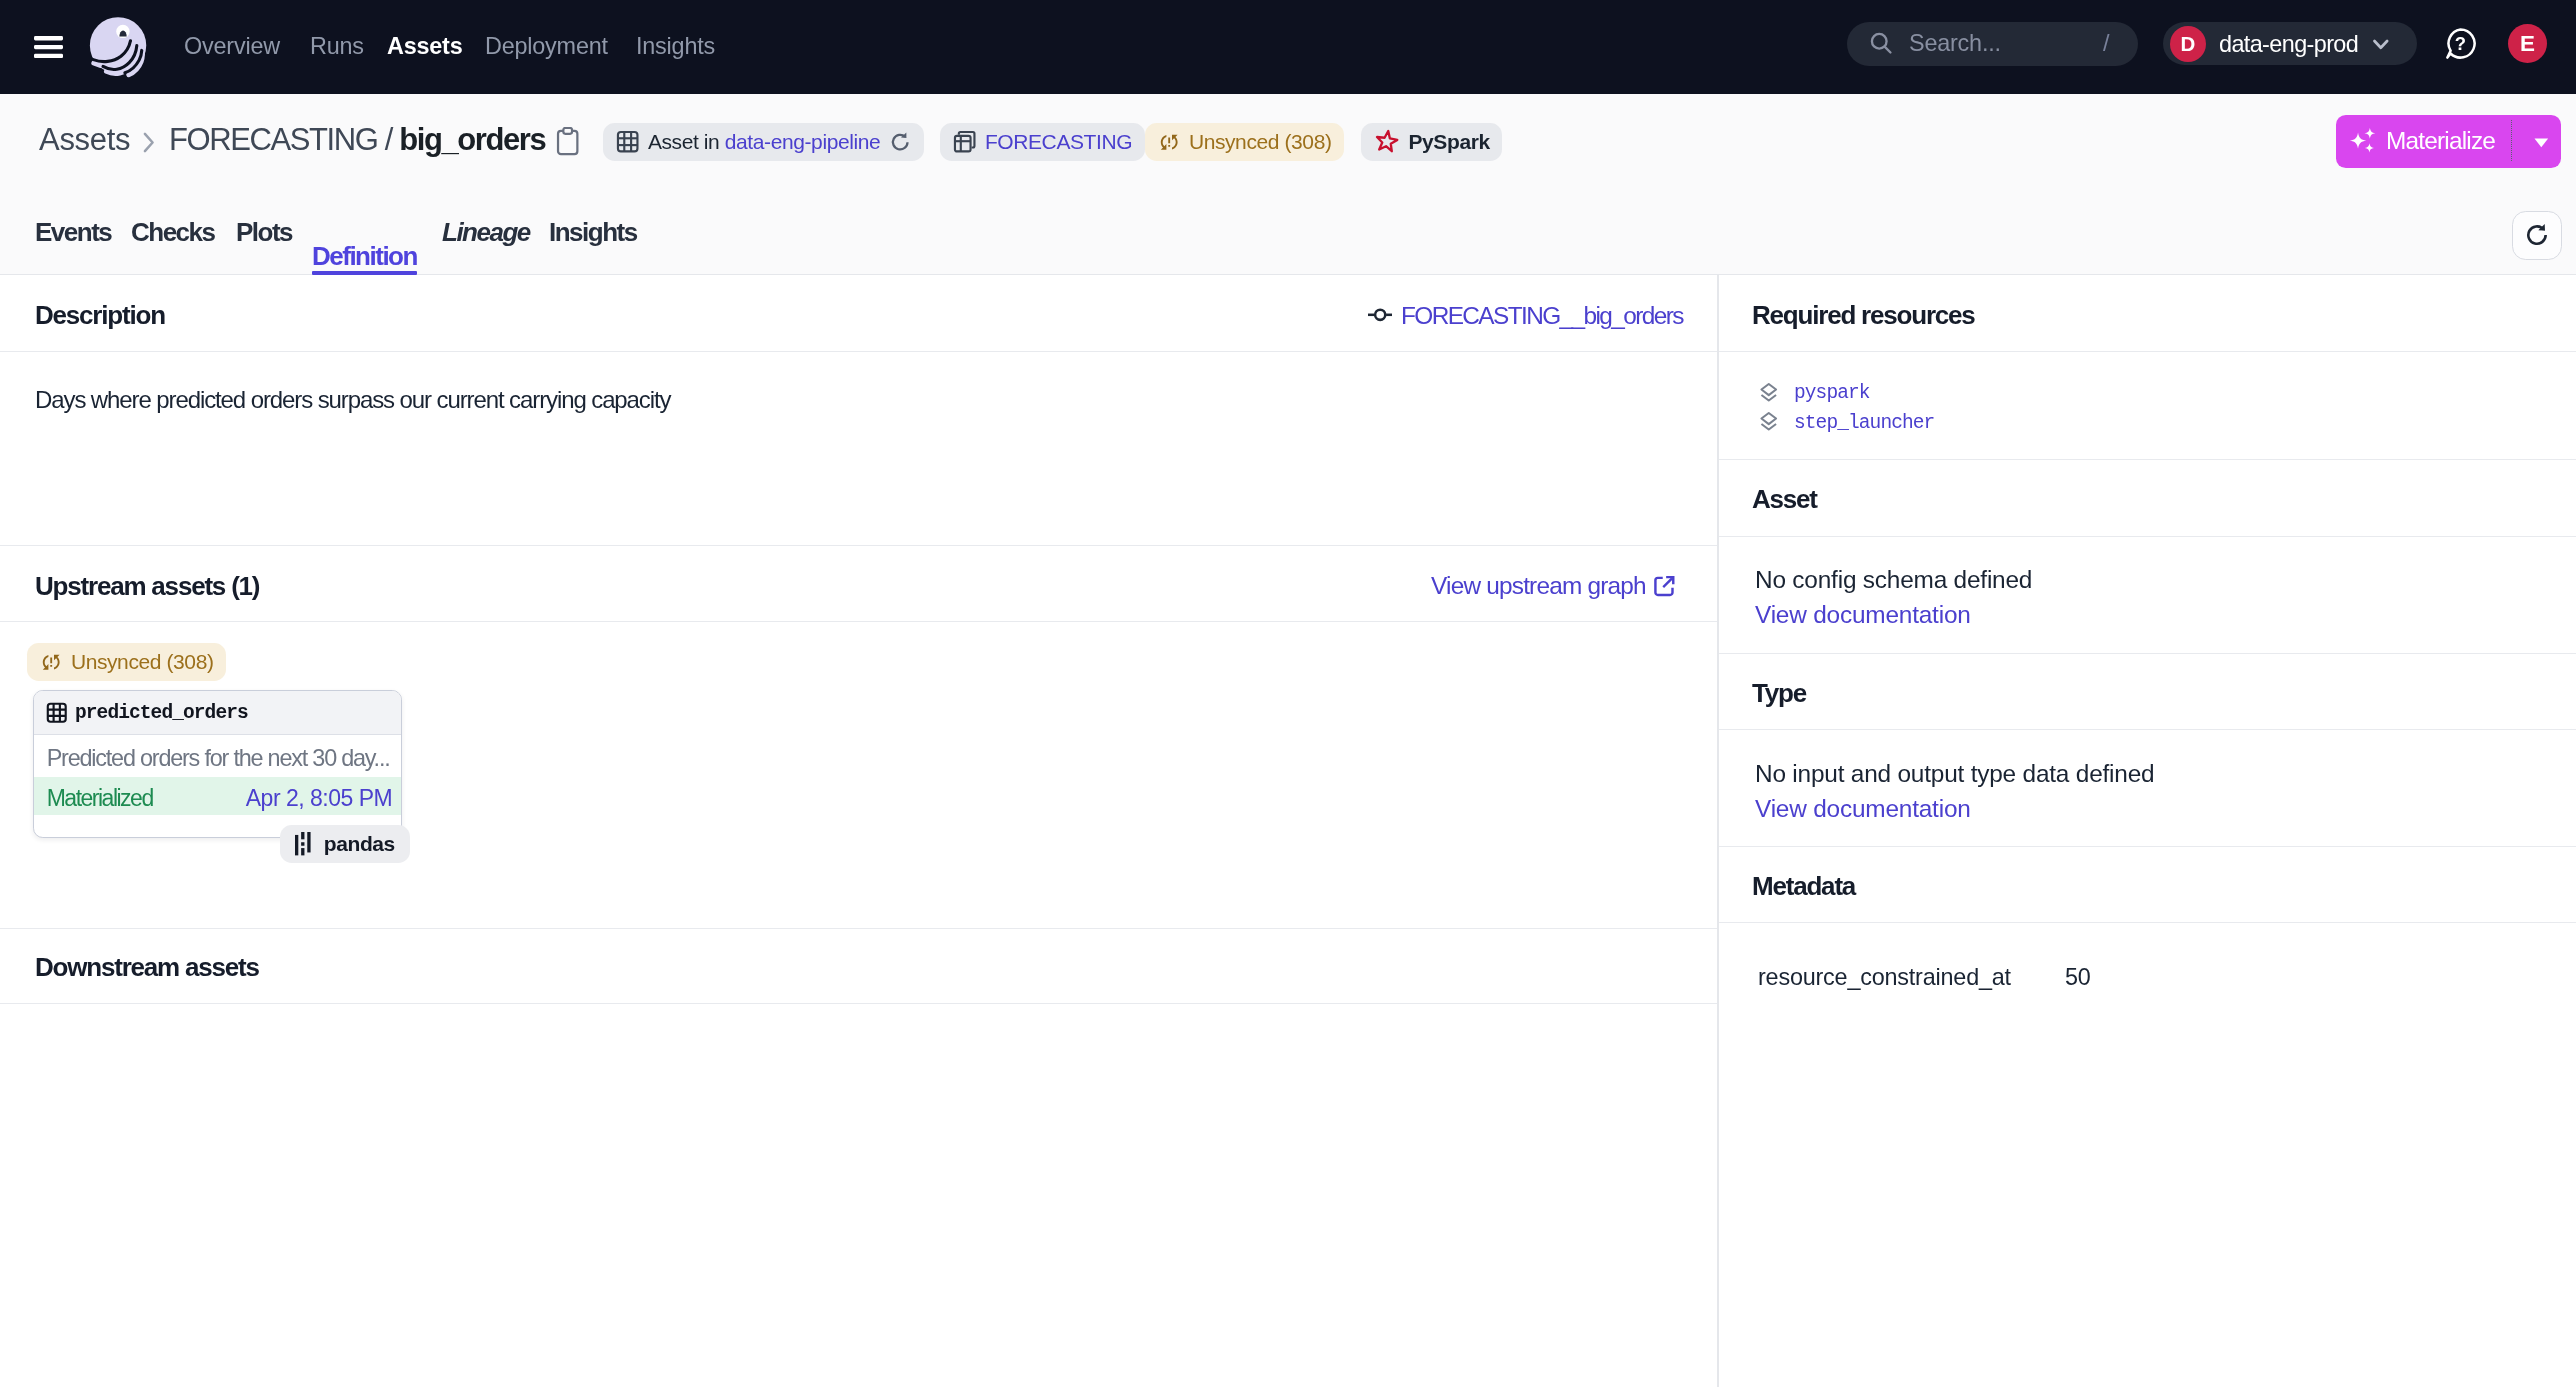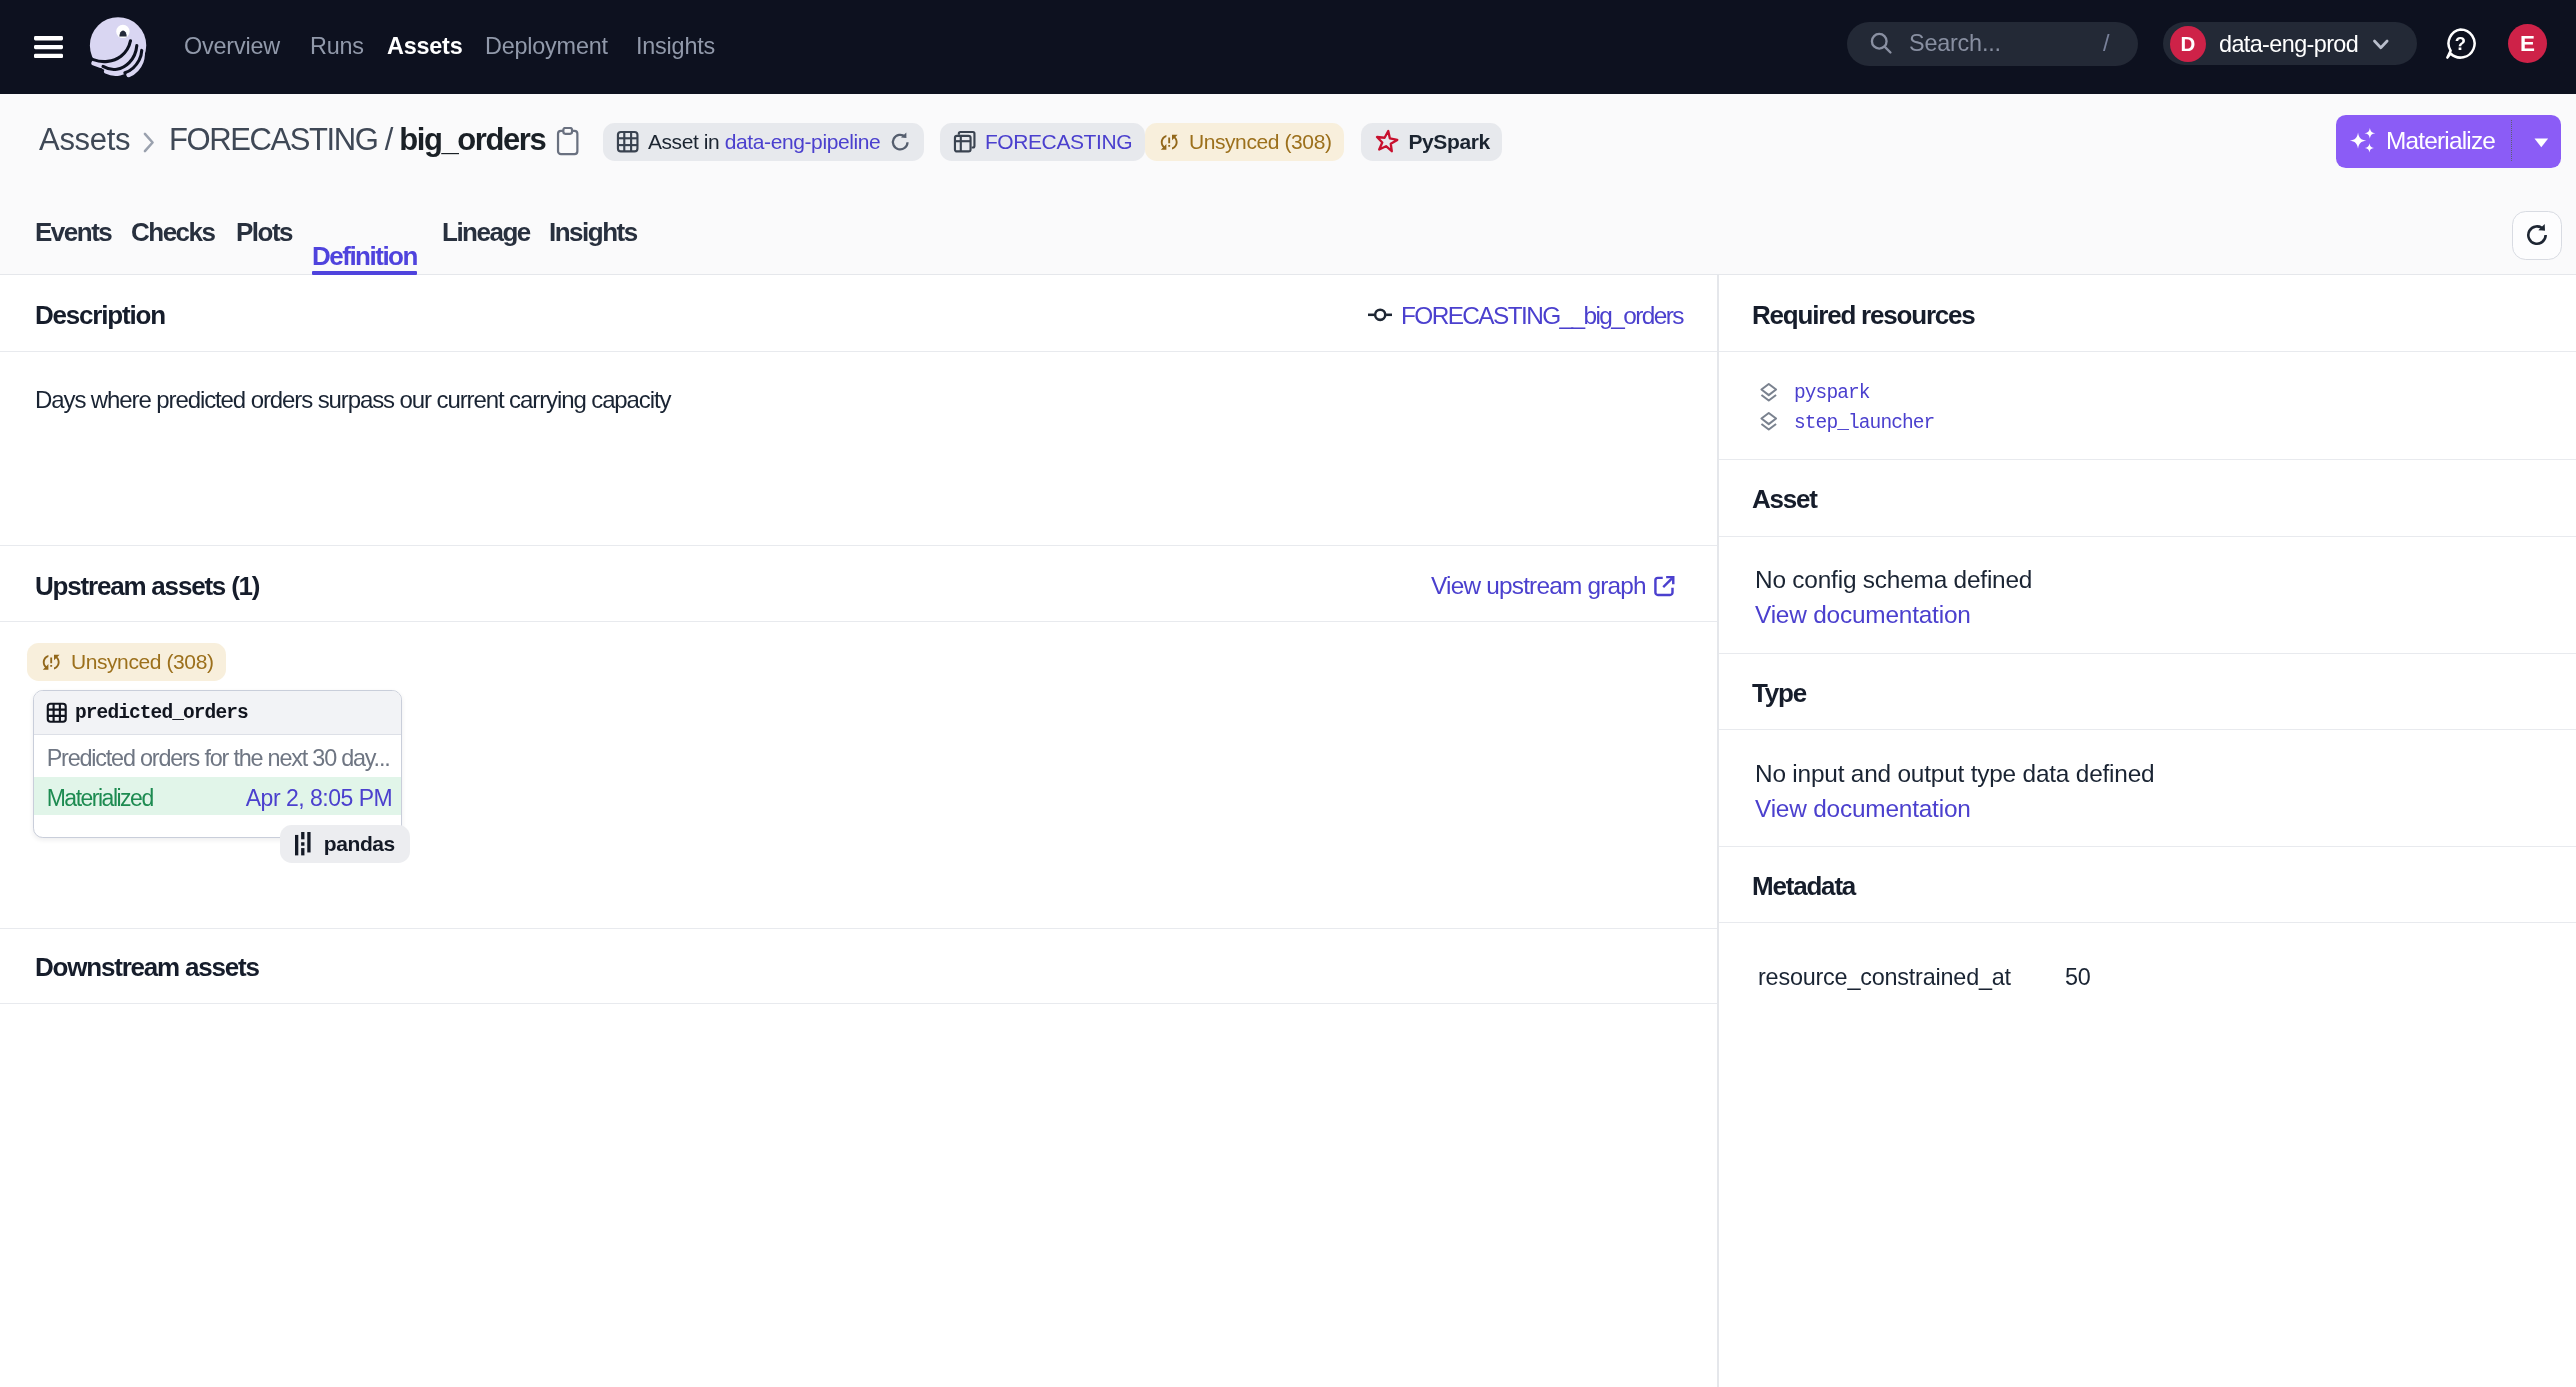--- a/index.html
+++ b/index.html
@@ -141,7 +141,7 @@
     <span style="font-weight:600;">PySpark</span>
   </div>
 
-  <div class="abs" style="left:2336px;top:20.5px;width:225px;height:53px;border-radius:9.8px;background:#8b5cf6;">
+  <div class="abs" style="left:2336px;top:20.5px;width:225px;height:53px;border-radius:9.8px;background:#d946ef;">
     <svg class="abs" style="left:11.7px;top:11.7px" width="31" height="31" viewBox="0 0 34 34">
       <path d="M11 7 C12 13 14 15 20 16 C14 17 12 19 11 25 C10 19 8 17 2 16 C8 15 10 13 11 7 Z" fill="#fff"></path>
       <path d="M24 2 C24.6 6 26 7.4 30 8 C26 8.6 24.6 10 24 14 C23.4 10 22 8.6 18 8 C22 7.4 23.4 6 24 2 Z" fill="#fff"></path>

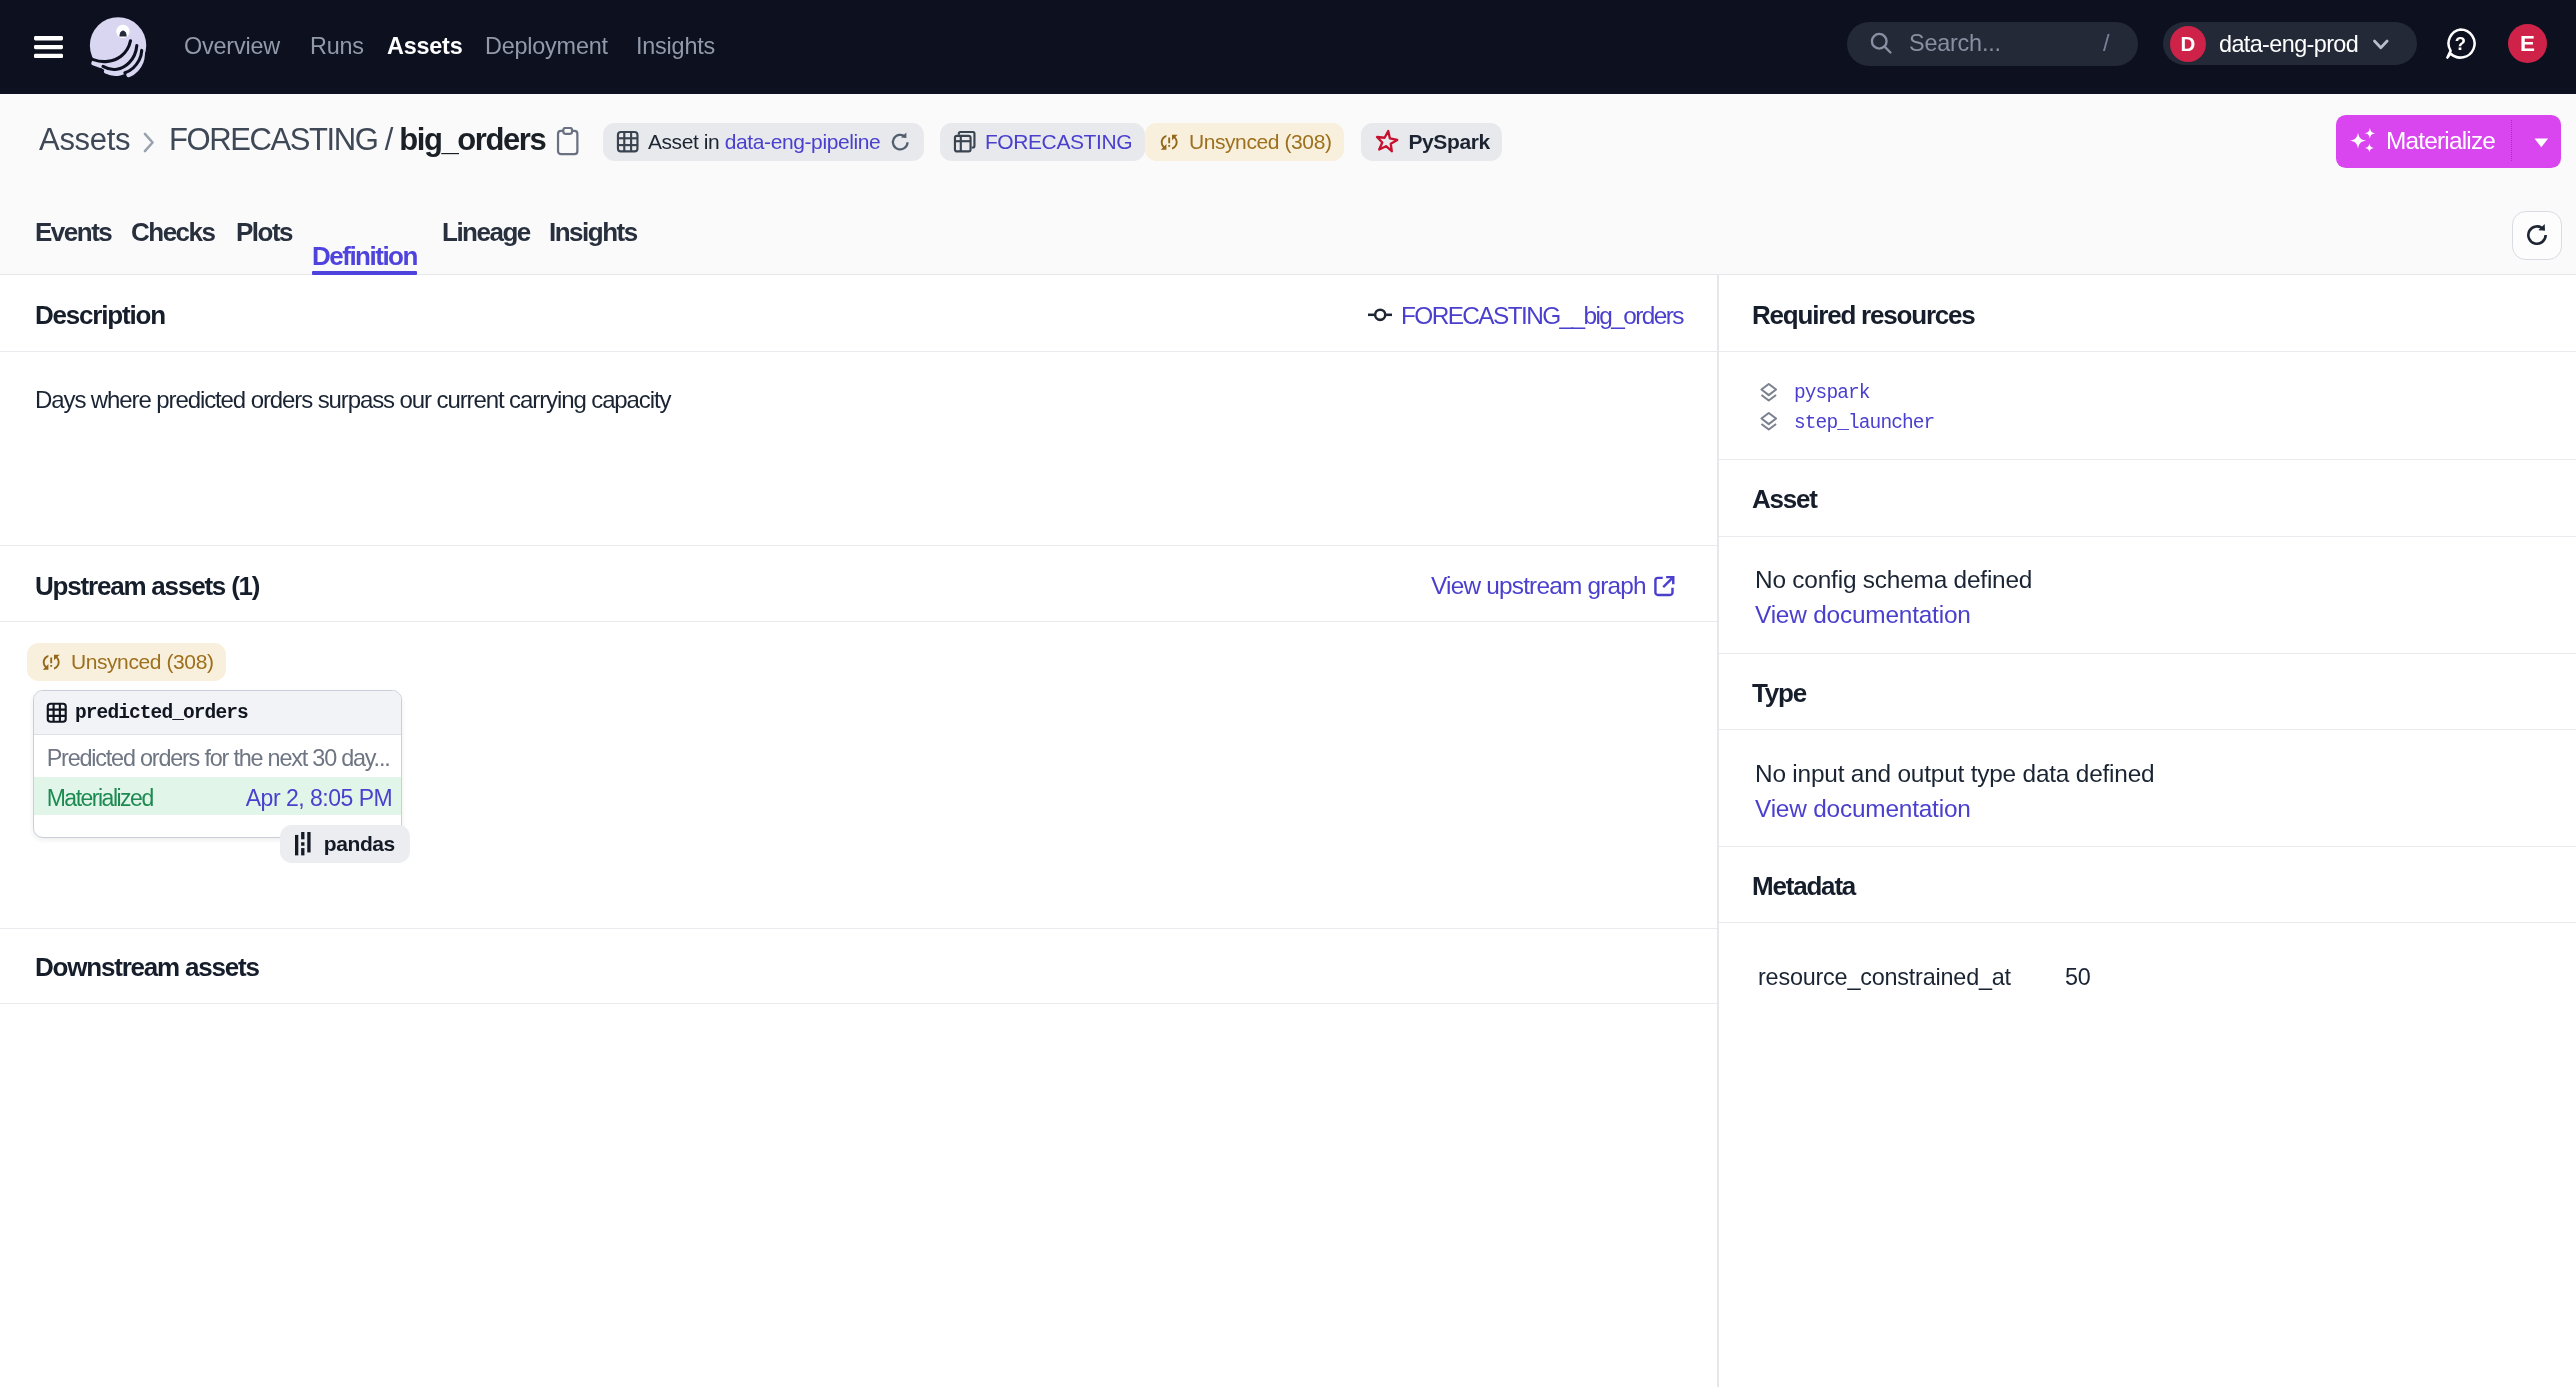--- a/index.html
+++ b/index.html
@@ -158,7 +158,7 @@
   <span class="tab abs" style="left:131px;top:123px;">Checks</span>
   <span class="tab abs" style="left:236px;top:123px;">Plots</span>
   <span class="tab active abs" style="left:312px;top:123px;">Definition</span>
-  <span class="tab abs" style="left:442px;top:123px;">Lineage</span>
+  <span class="tab abs" style="left:442px;top:123px;font-style:italic;">Lineage</span>
   <span class="tab abs" style="left:549px;top:123px;">Insights</span>
   <div class="abs" style="left:312px;top:177px;width:105px;height:4.4px;background:#4F43DD;border-radius:1px;"></div>
 

